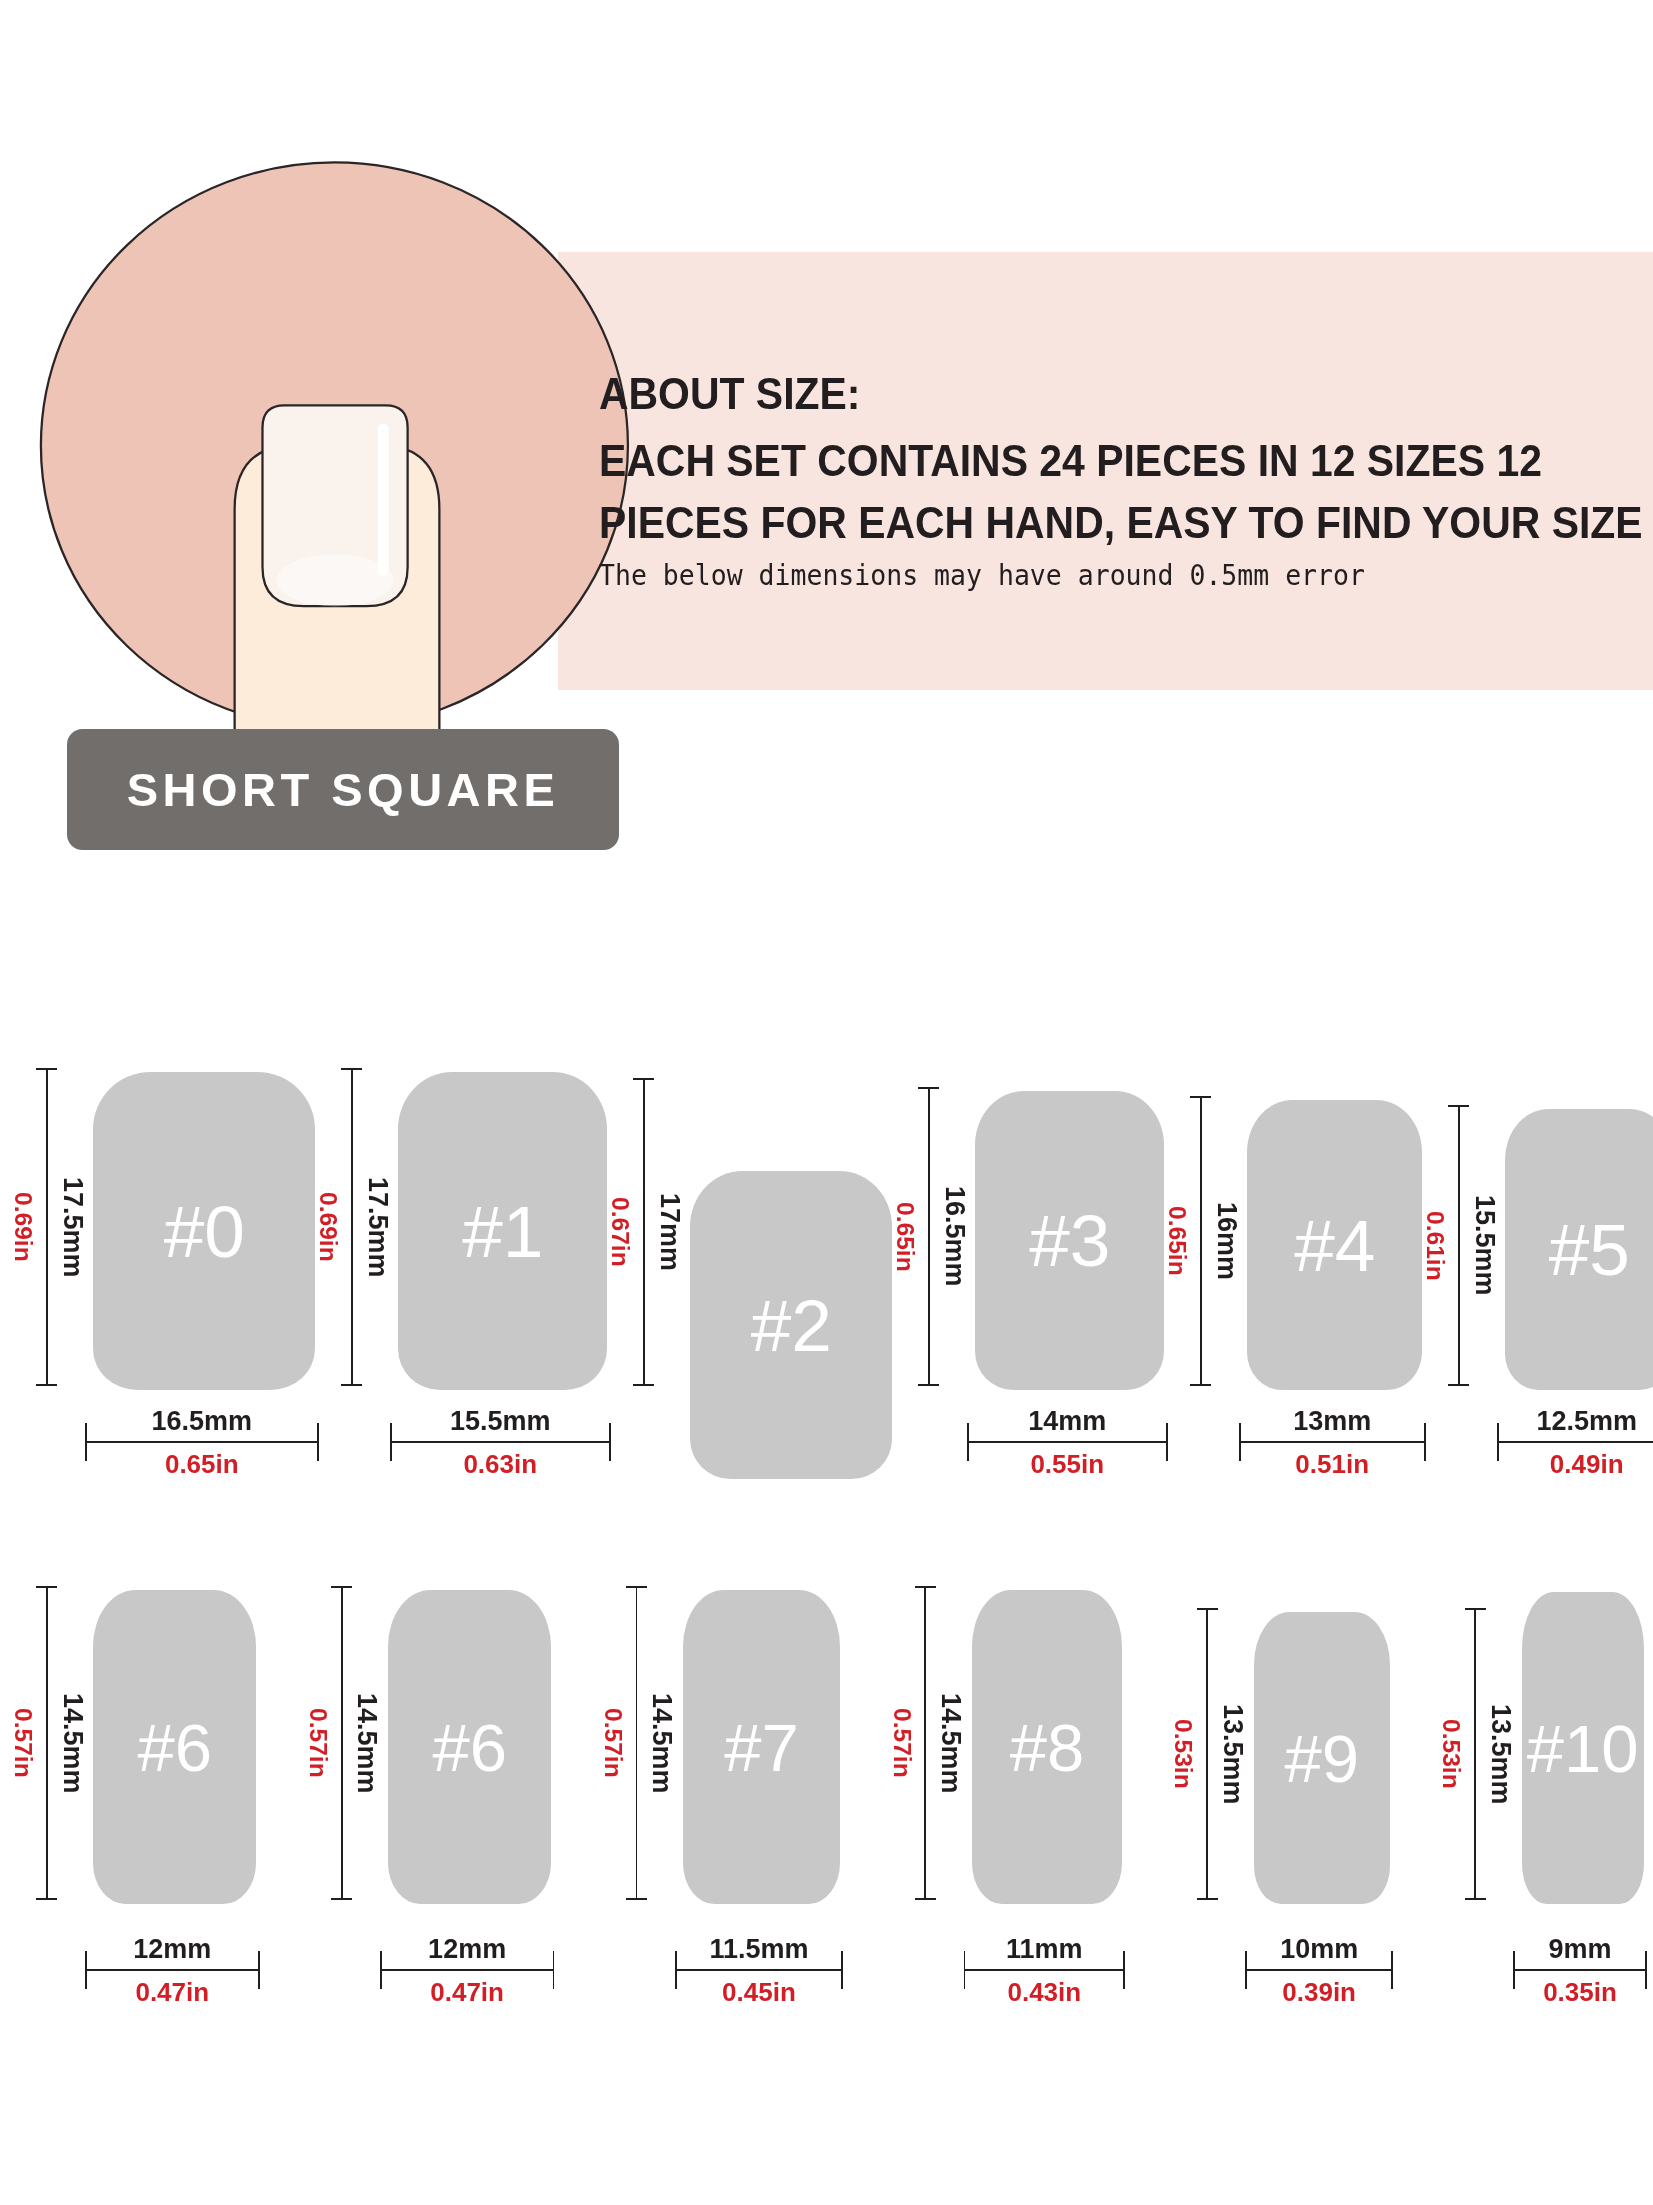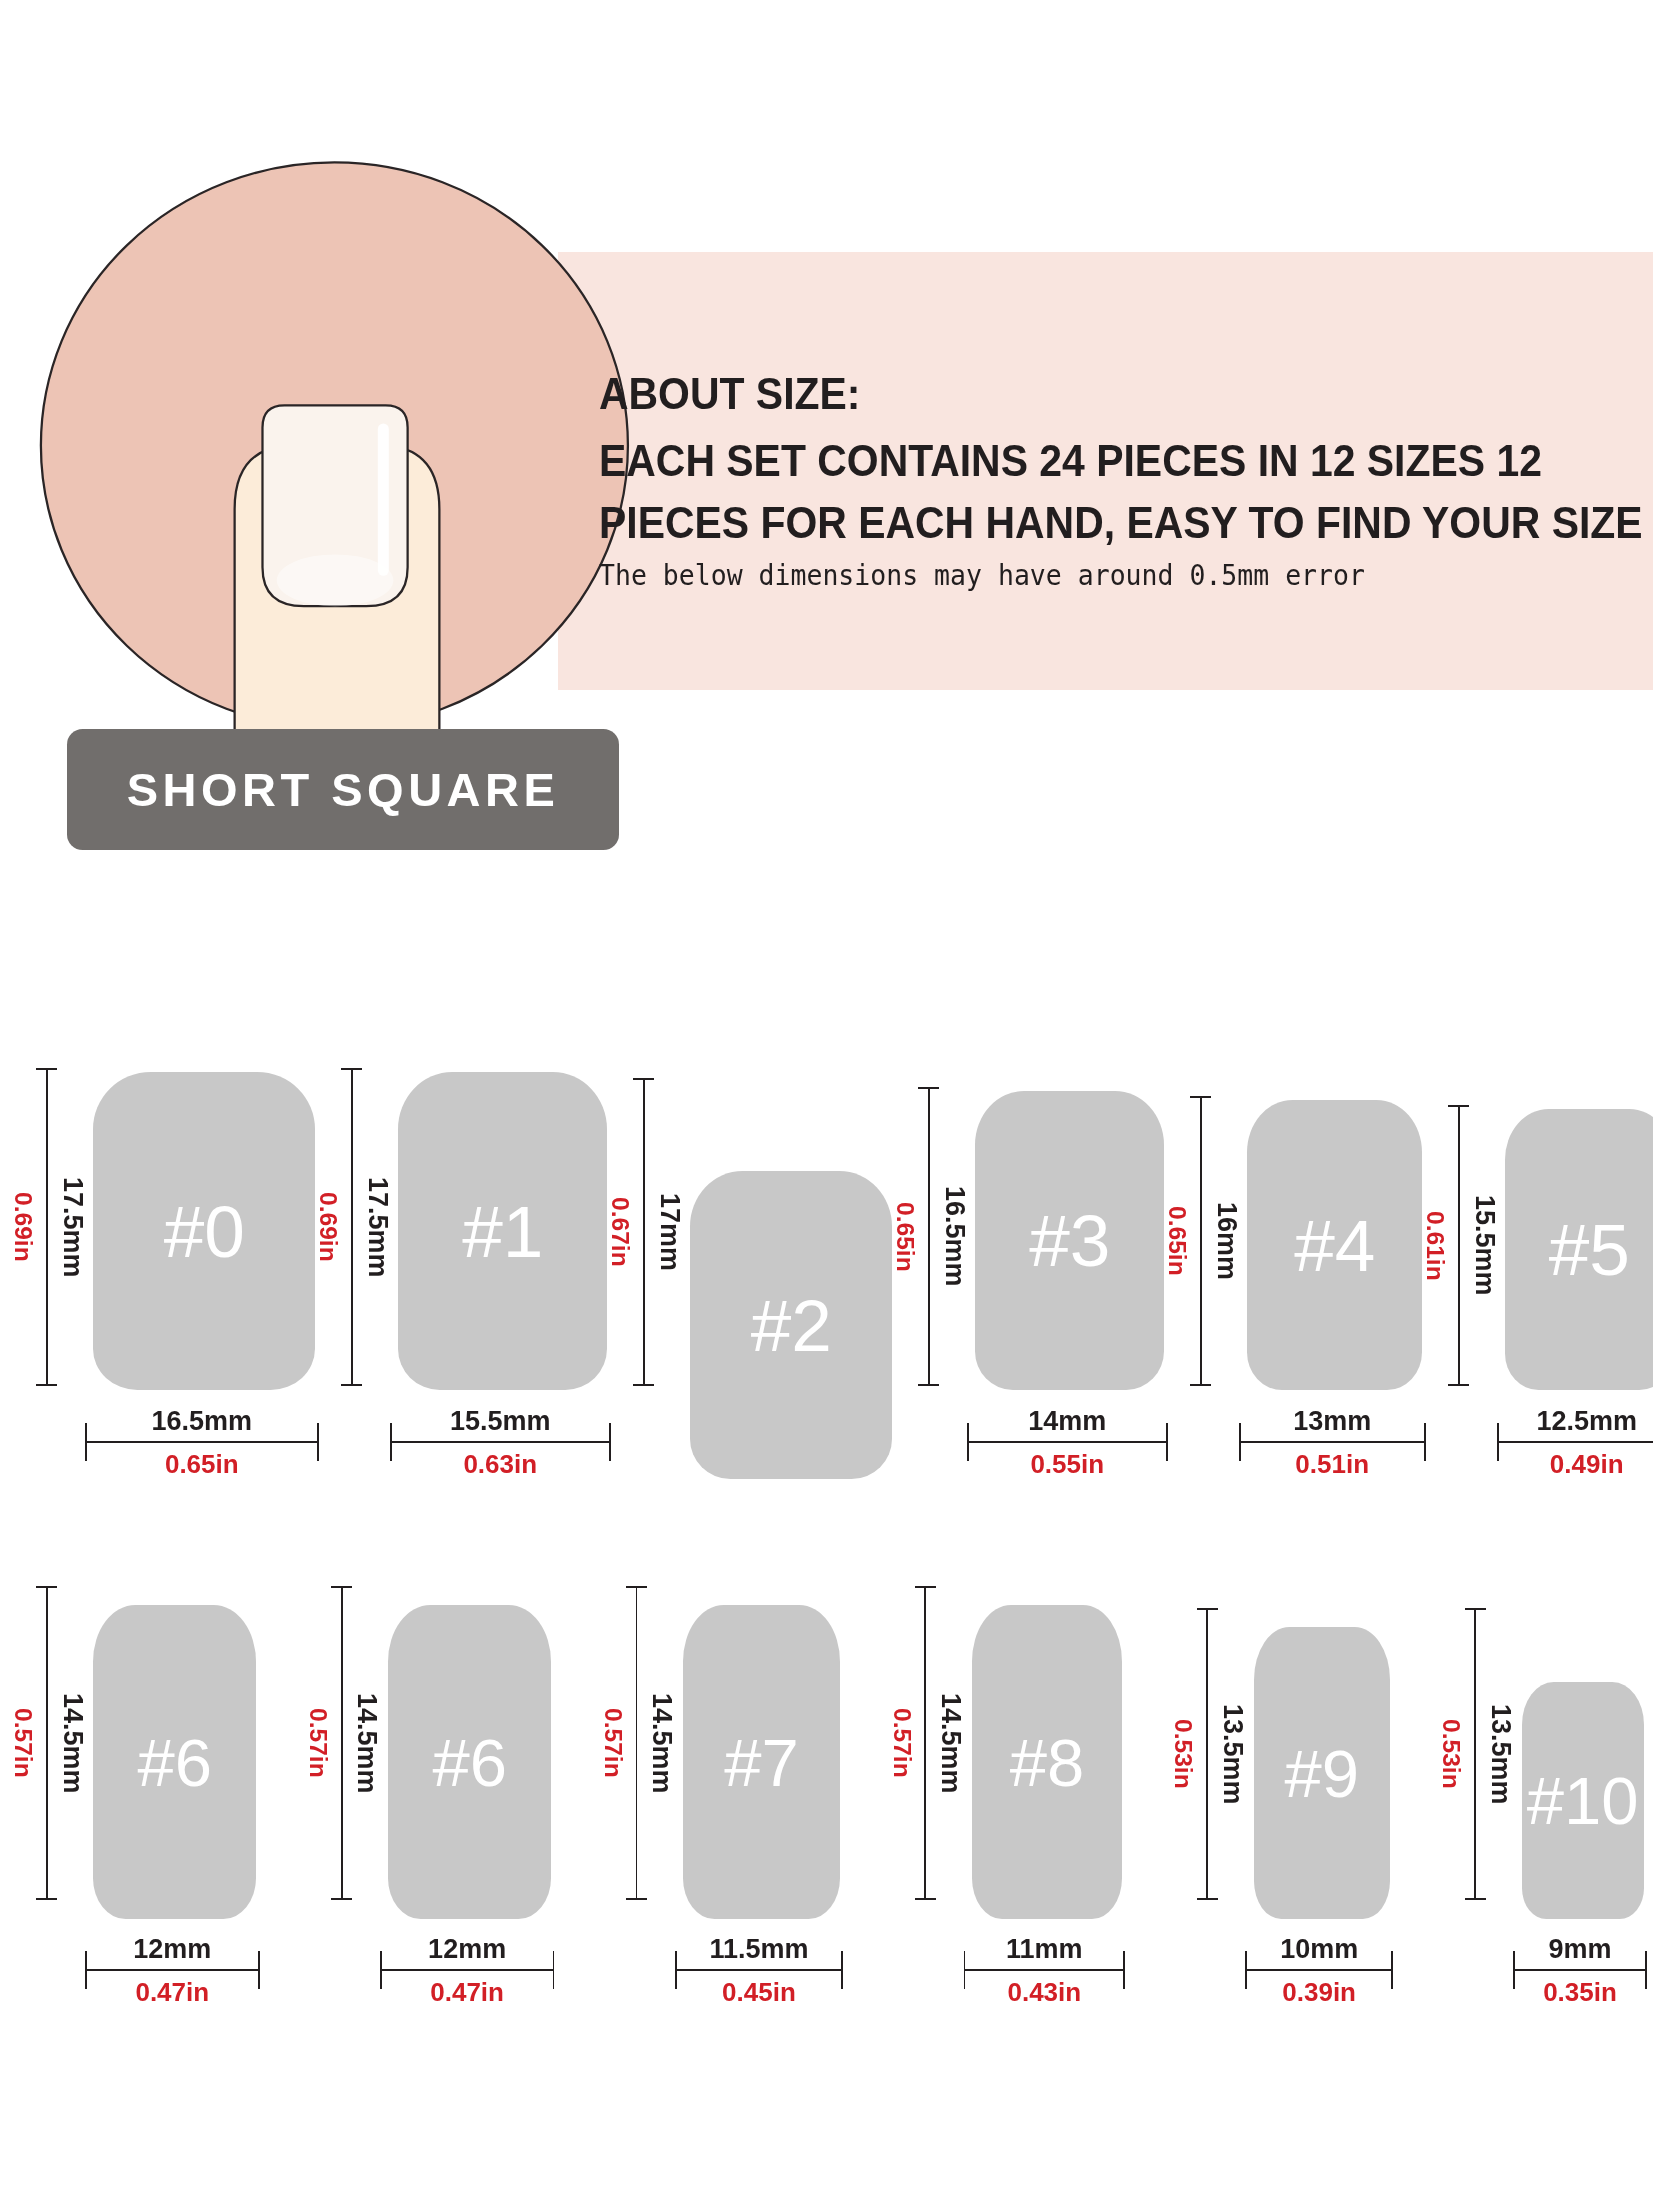--- a/index.html
+++ b/index.html
@@ -330,7 +330,7 @@
       <div class="vmm">13.5mm</div>
     </div>
     <div class="nailcol">
-      <div class="nail" style="width: 122px; height: 237px;">
+      <div class="nail" style="width: 122px; height: 312px;">
         <span class="nail-num">#10</span>
       </div>
       <div class="hdim">

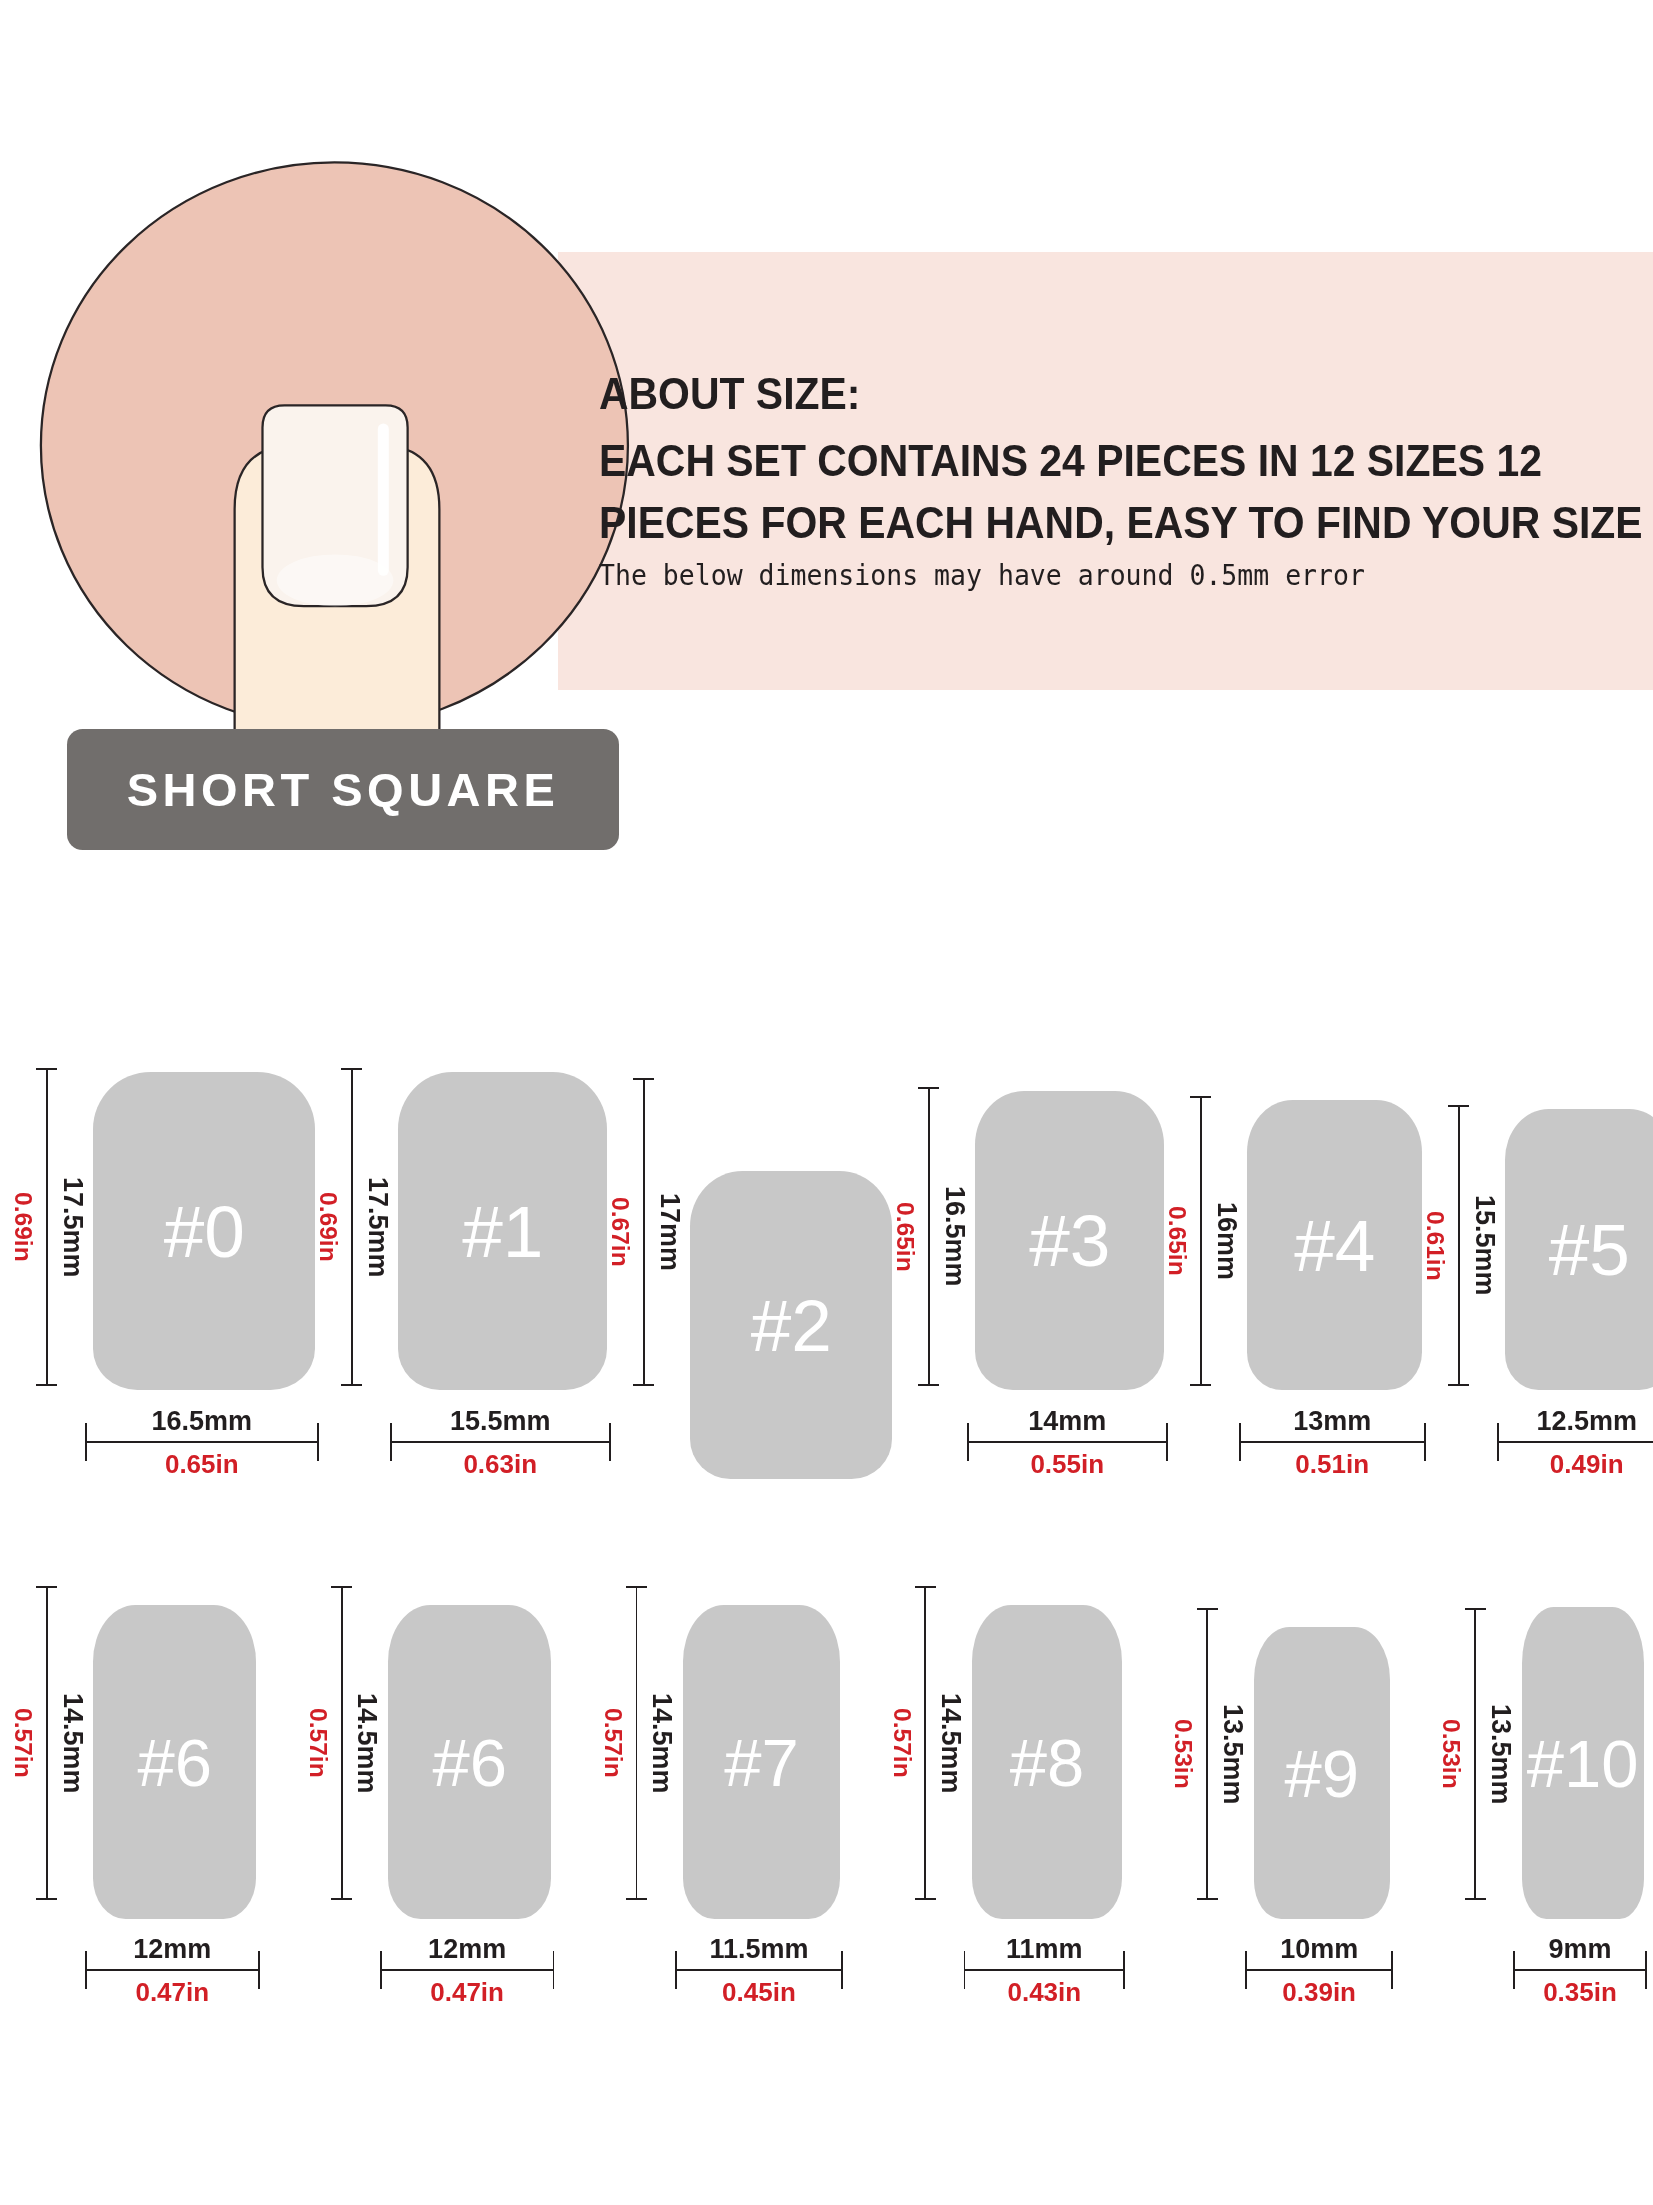--- a/index.html
+++ b/index.html
@@ -48,7 +48,7 @@
   .row-2 .nail-num{font-size:67px}
   .hdim{width:calc(100% + 10.4px);margin-left:-5.2px;text-align:center}
   .row-1 .hdim{margin-top:17px}
-  .row-2 .hdim{margin-top:16px}
+  .row-2 .hdim{margin-top:31px}
   .hmm{font-size:27px;font-weight:700;line-height:1.1;margin-bottom:2.6px}
   .hline{position:relative;height:1.9px;background:var(--dark);margin:3.9px 0 7.8px}
   .hline::before,.hline::after{content:"";position:absolute;top:-17.5px;width:1.9px;height:38px;background:var(--dark)}

